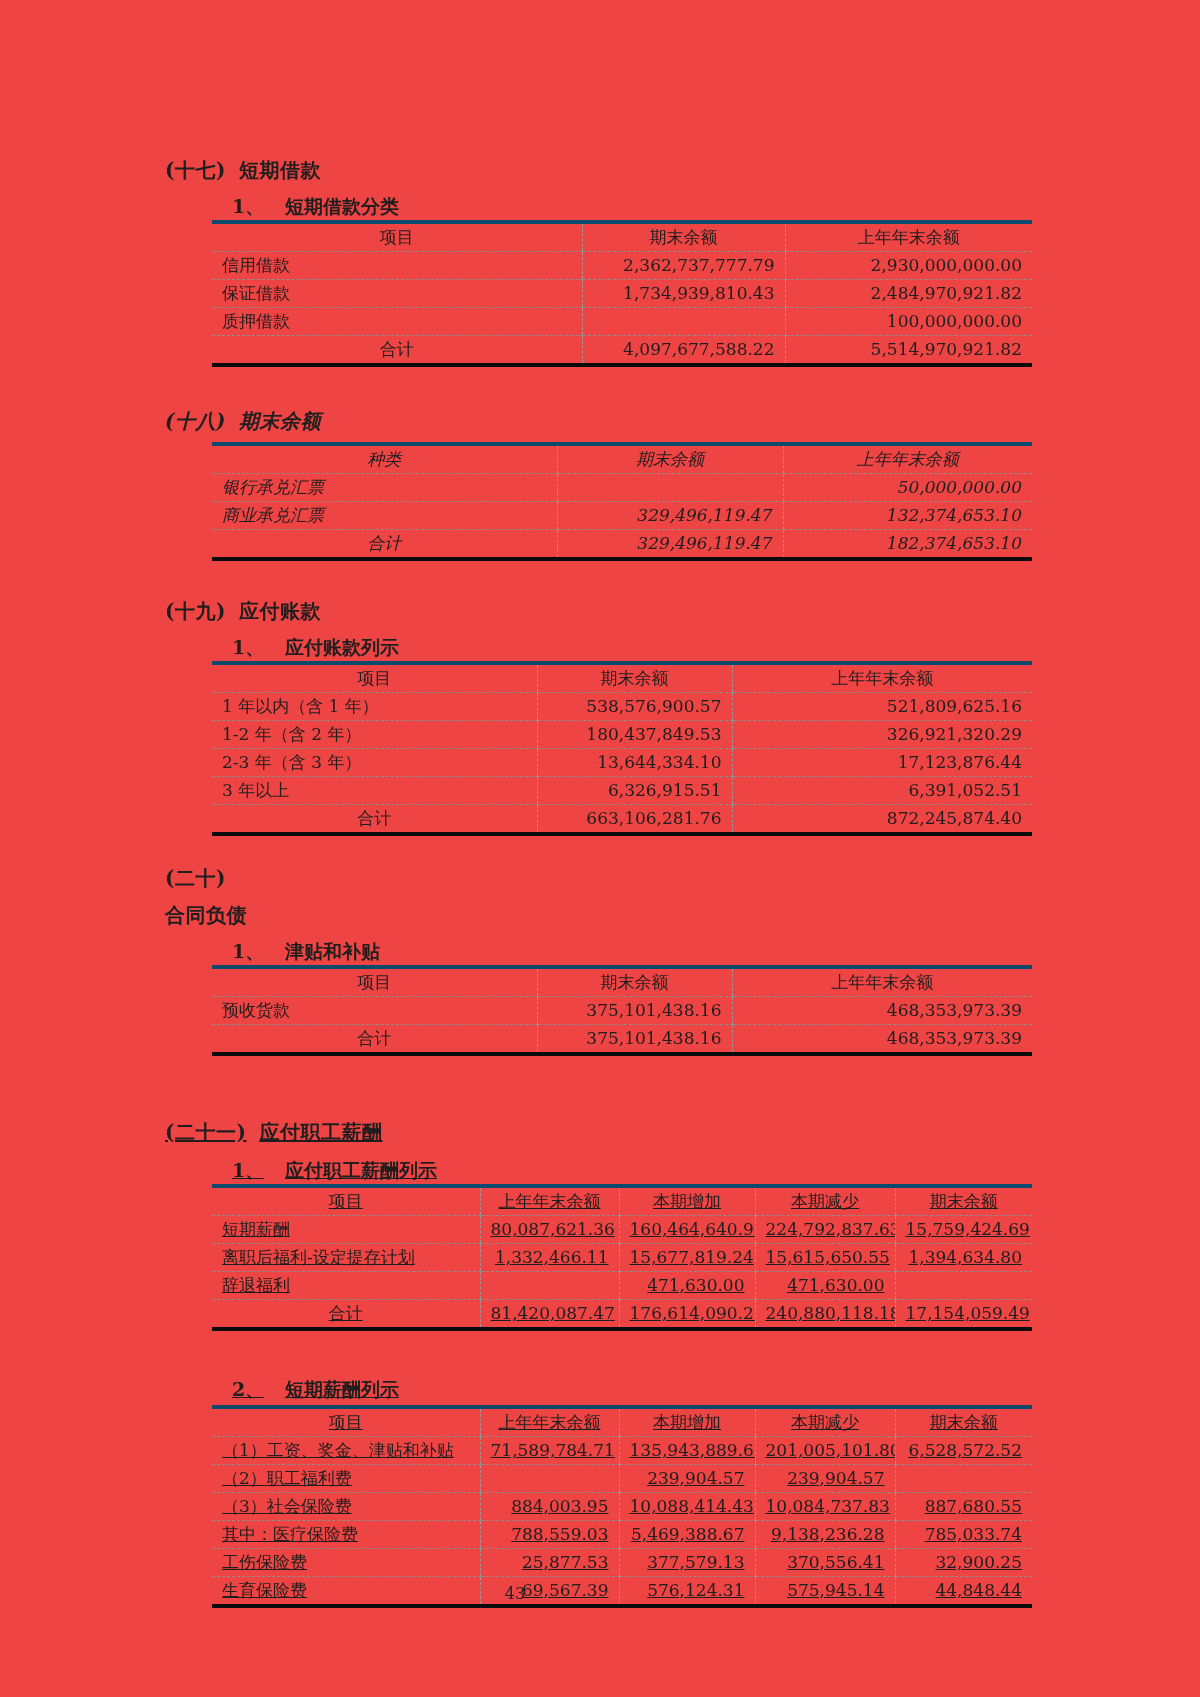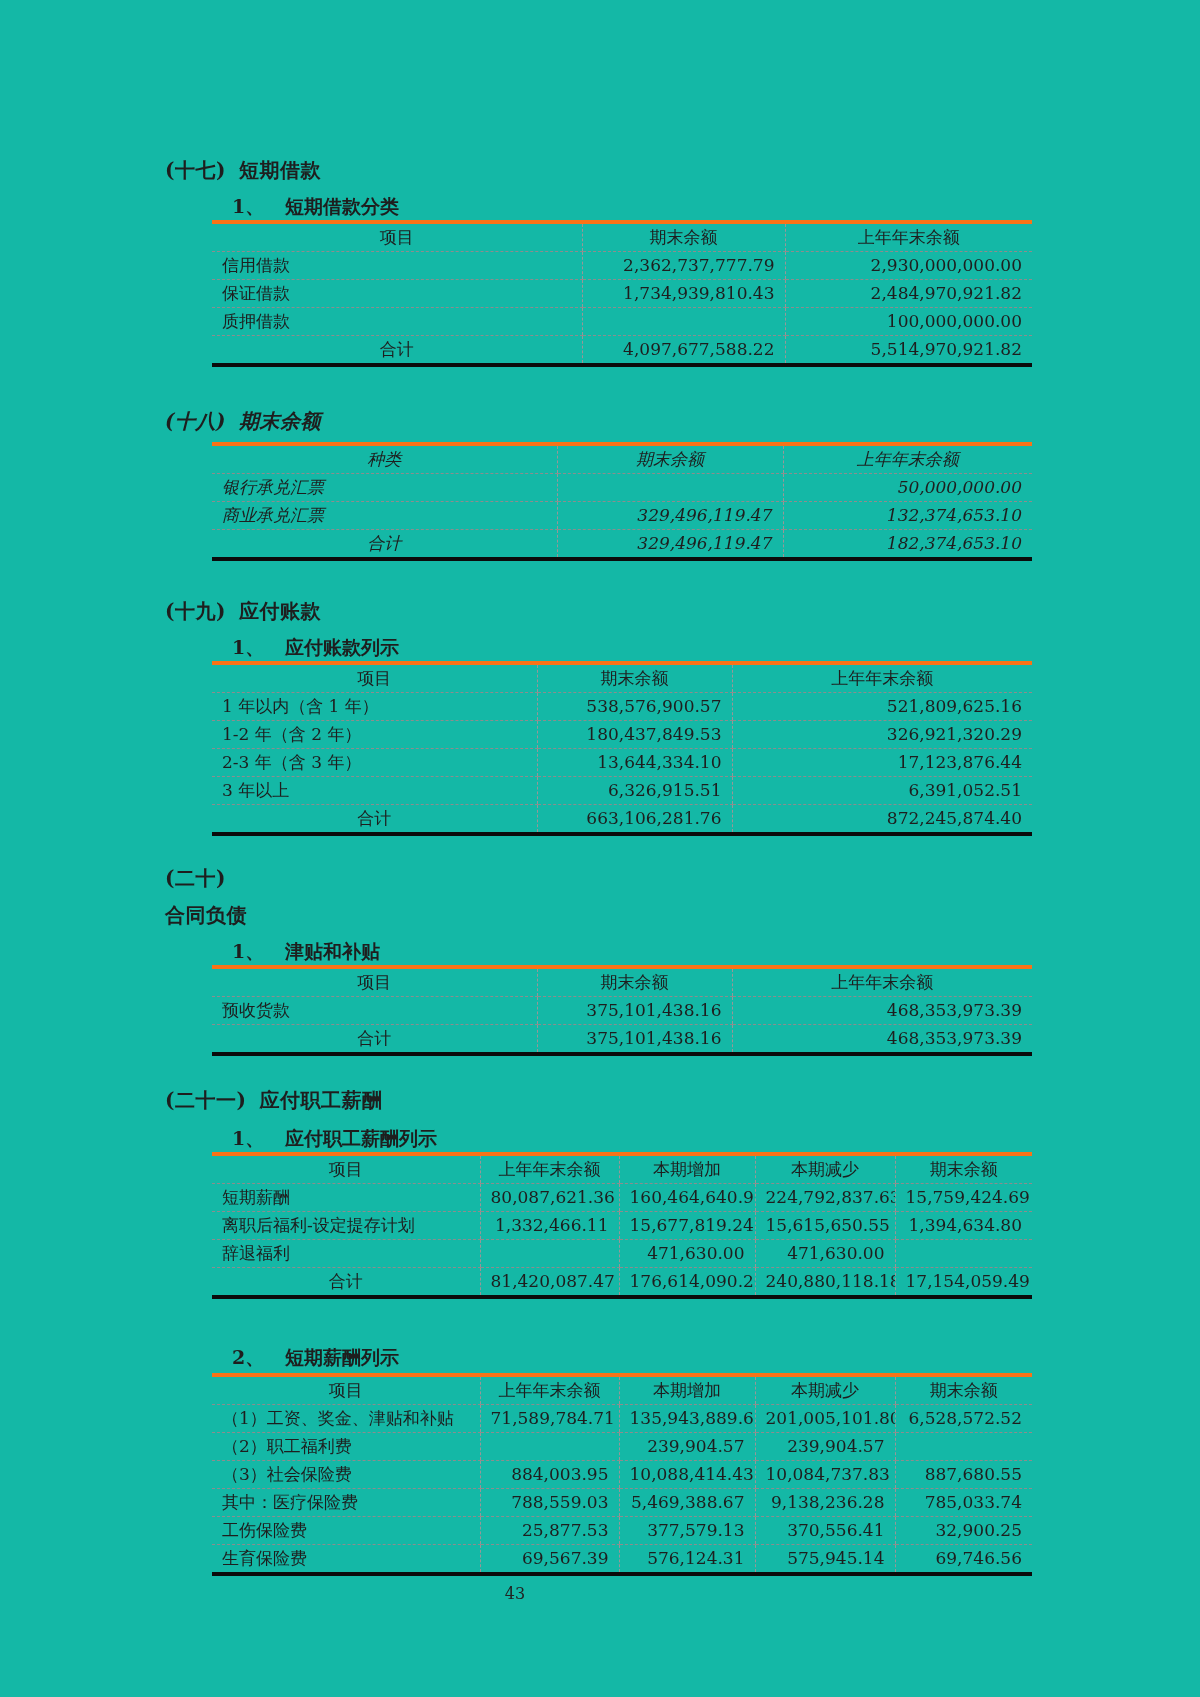--- a/index.html
+++ b/index.html
@@ -6,7 +6,7 @@
   .page{
     position:relative;
     width:1200px;height:1697px;
-    background:#14b8a6;
+    background:#ef4444;
     box-sizing:border-box;
     padding:158px 0 0 165px;
     font-family:"DejaVu Serif","Liberation Serif",serif;

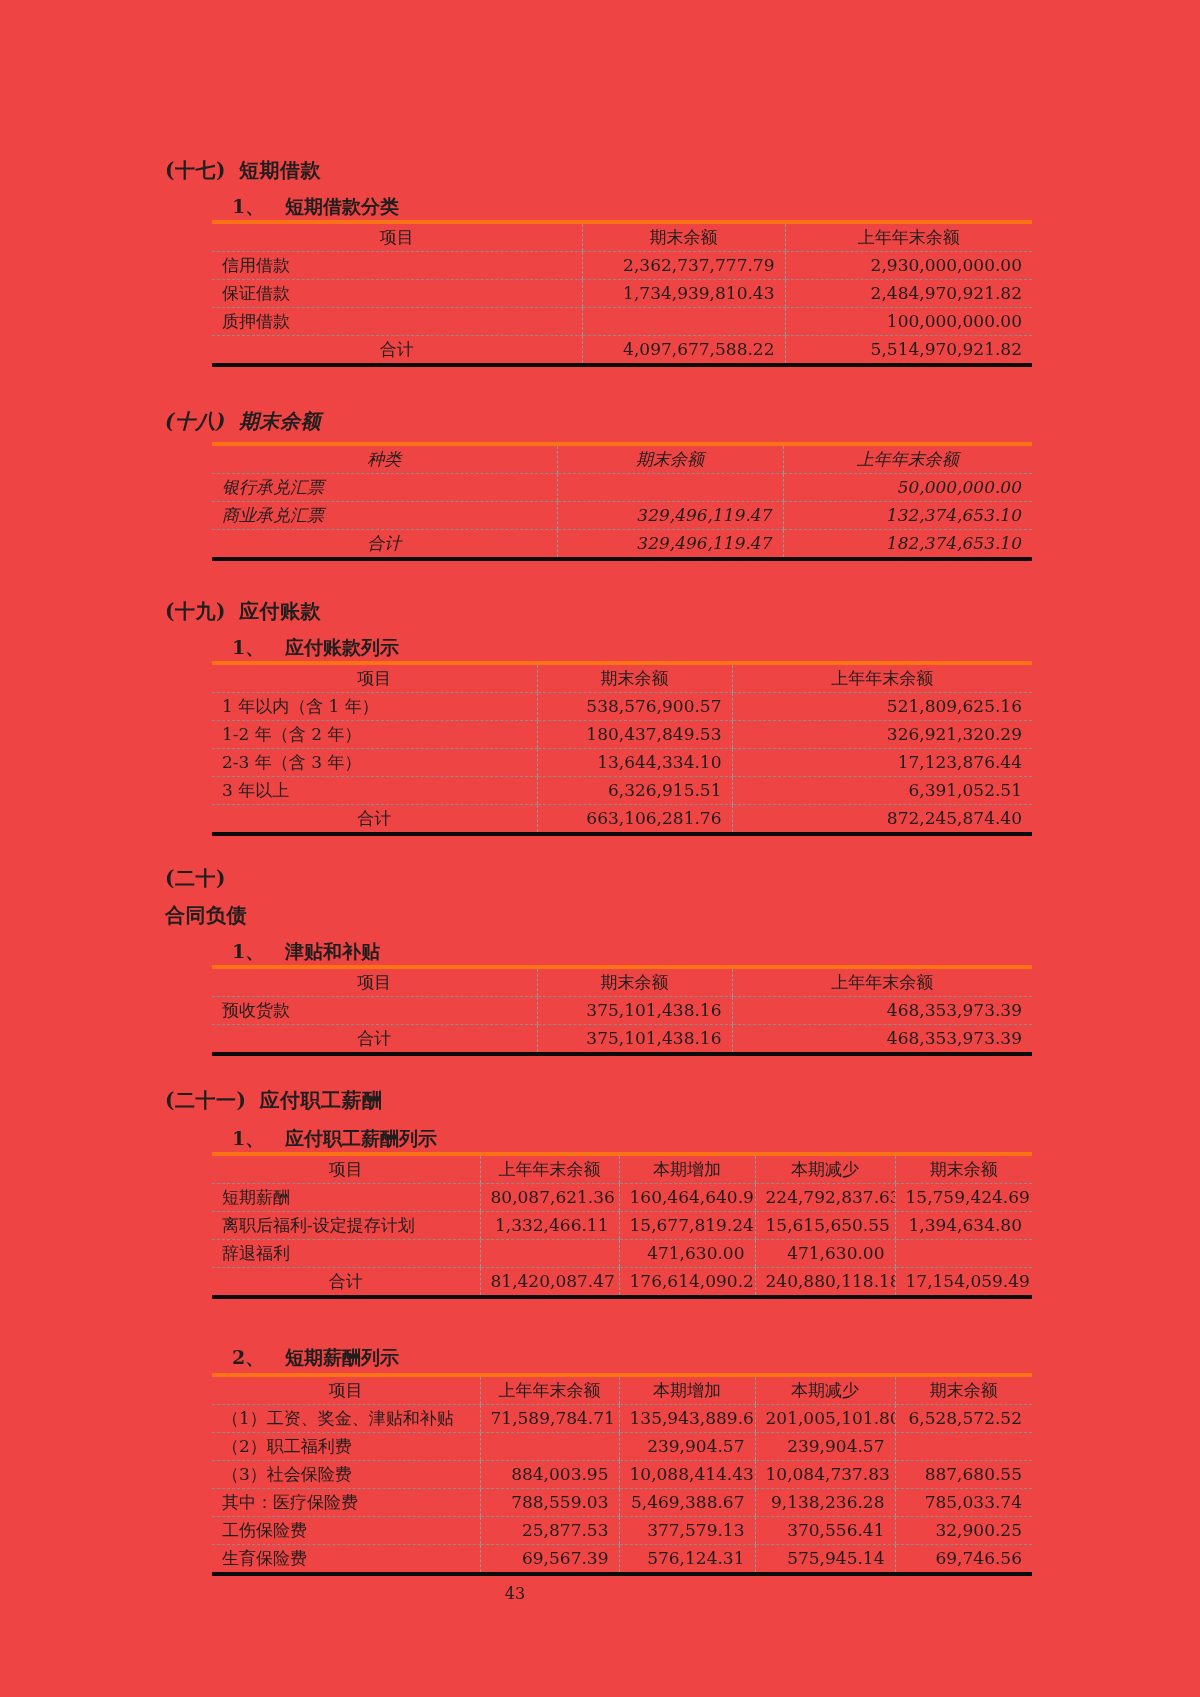--- a/index.html
+++ b/index.html
@@ -27,7 +27,7 @@
   table.fin{
     border-collapse:collapse;table-layout:fixed;
     width:820px;margin-left:47px;
-    border-top:4px solid #f97316;
+    border-top:4px solid #0c4a6e;
     border-bottom:4px solid #0b0b0b;
     font-size:17px;
   }

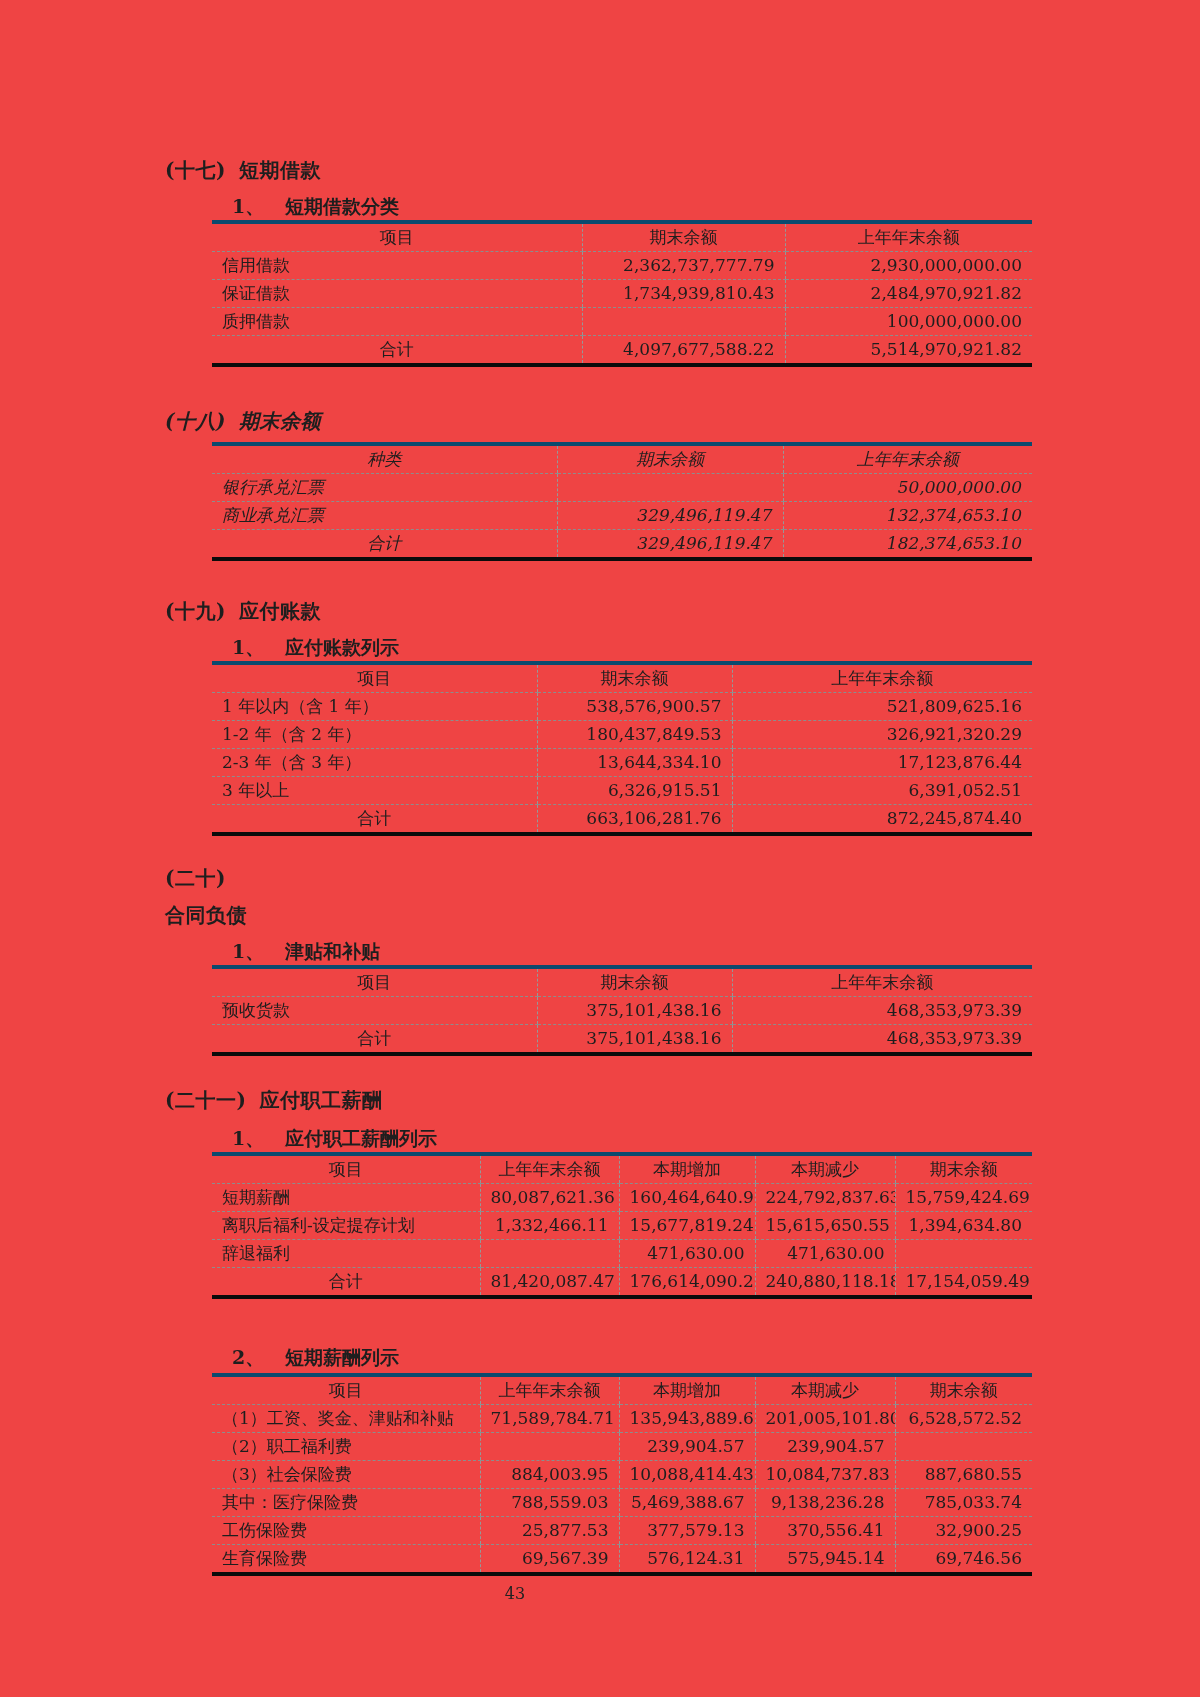--- a/index.html
+++ b/index.html
@@ -51,7 +51,7 @@
   #sec18{margin-top:42px;font-style:italic;}
   #sec19{margin-top:38px;}
   #sec20{margin-top:30px;}
-  #sec21{margin-top:32px;}
+  #sec21{margin-top:64px;text-decoration:underline;}
   #sec17 .sec-heading{margin-bottom:12px;}
   #sec19 .sec-heading{margin-bottom:12px;}
   #sec20 .sec-heading{margin-bottom:12px;flex-direction:column;}

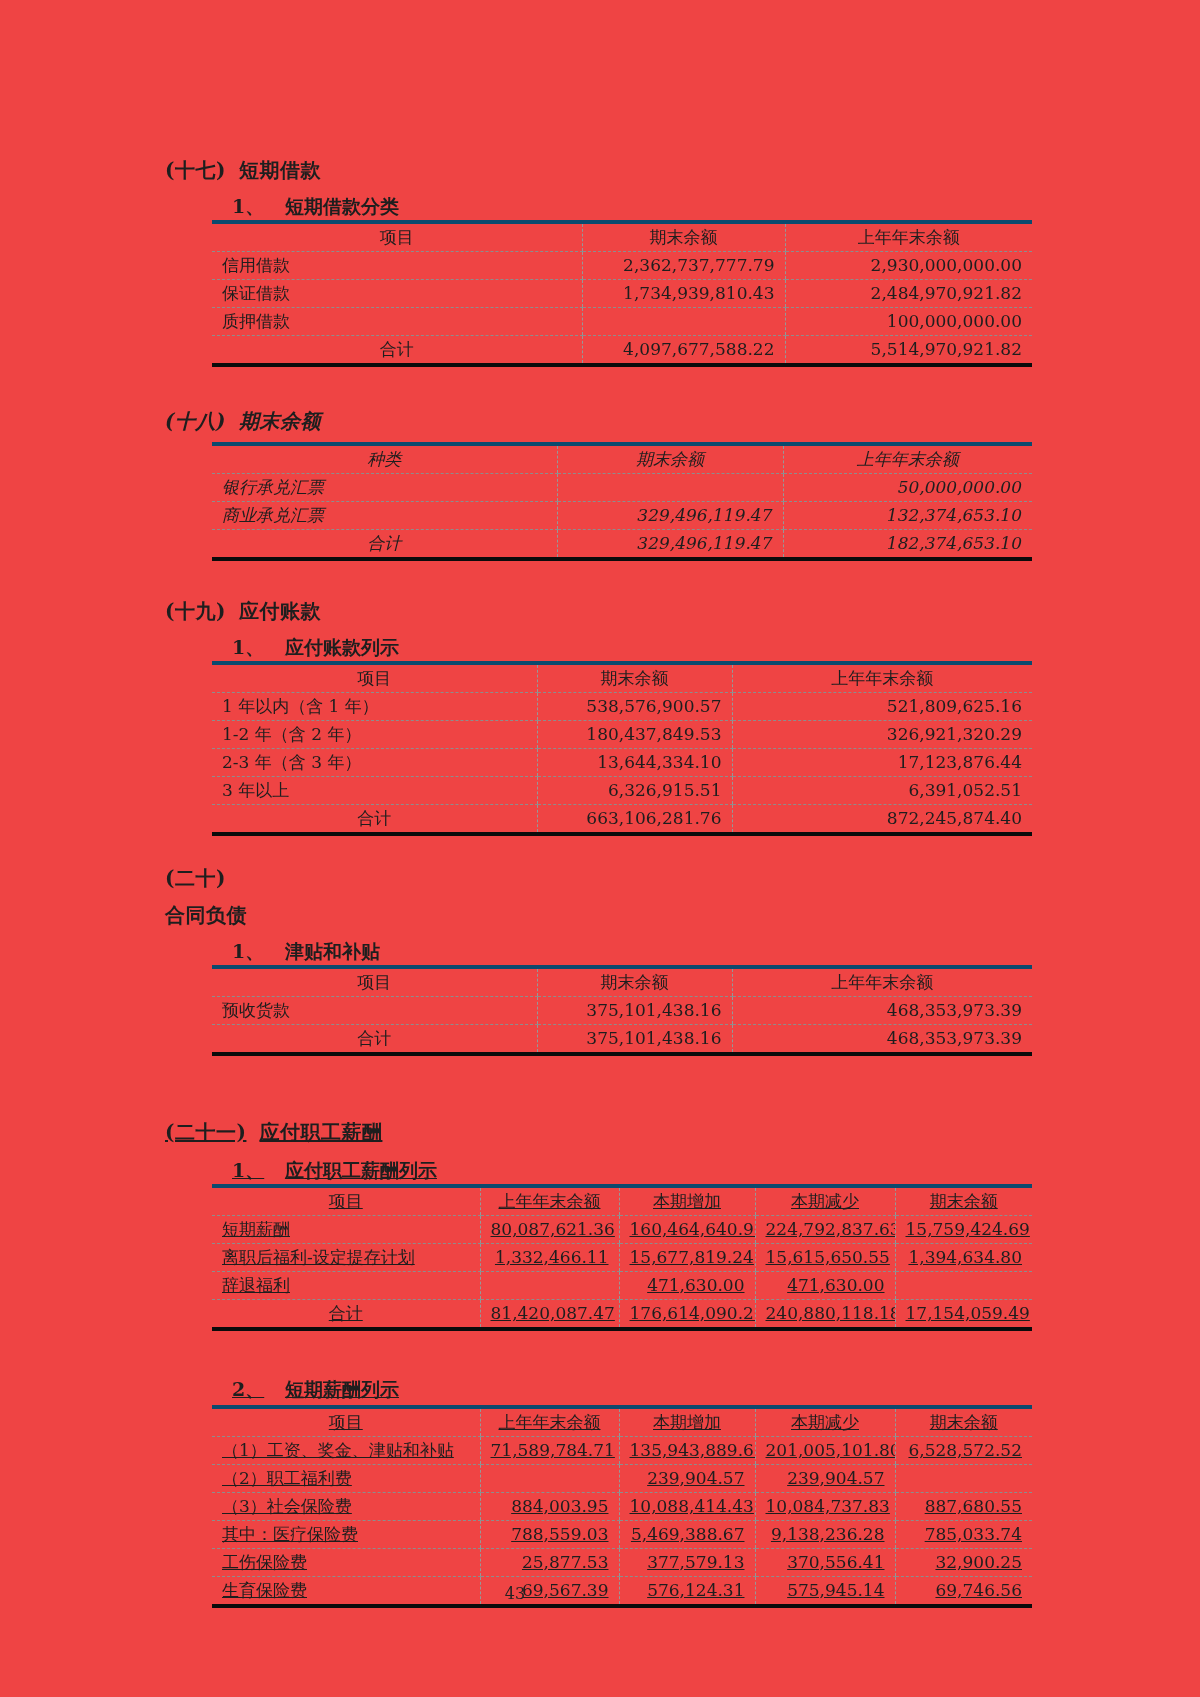--- a/index.html
+++ b/index.html
@@ -363,7 +363,7 @@
           <td class="num">69,567.39</td>
           <td class="num">576,124.31</td>
           <td class="num">575,945.14</td>
-          <td class="num">69,746.56</td>
+          <td class="num">44,848.44</td>
         </tr>
       </tbody>
     </table>

